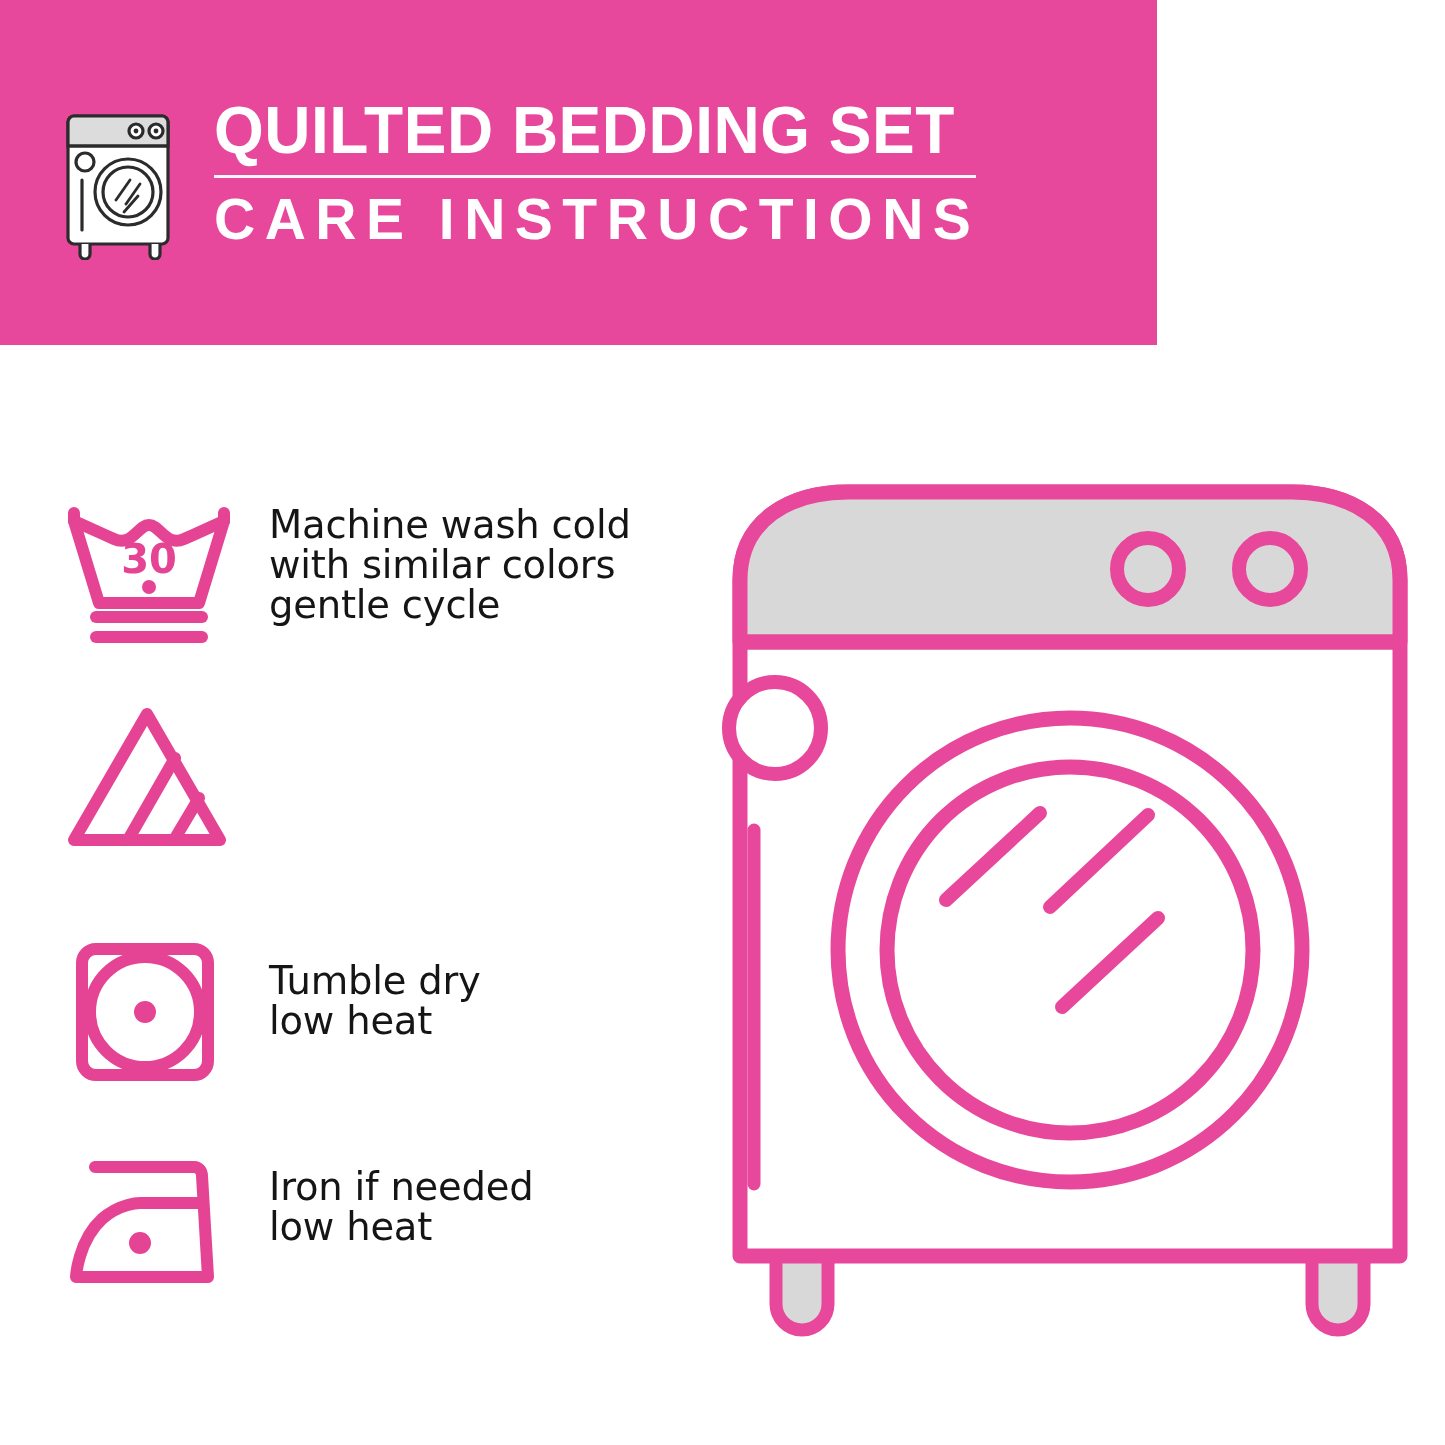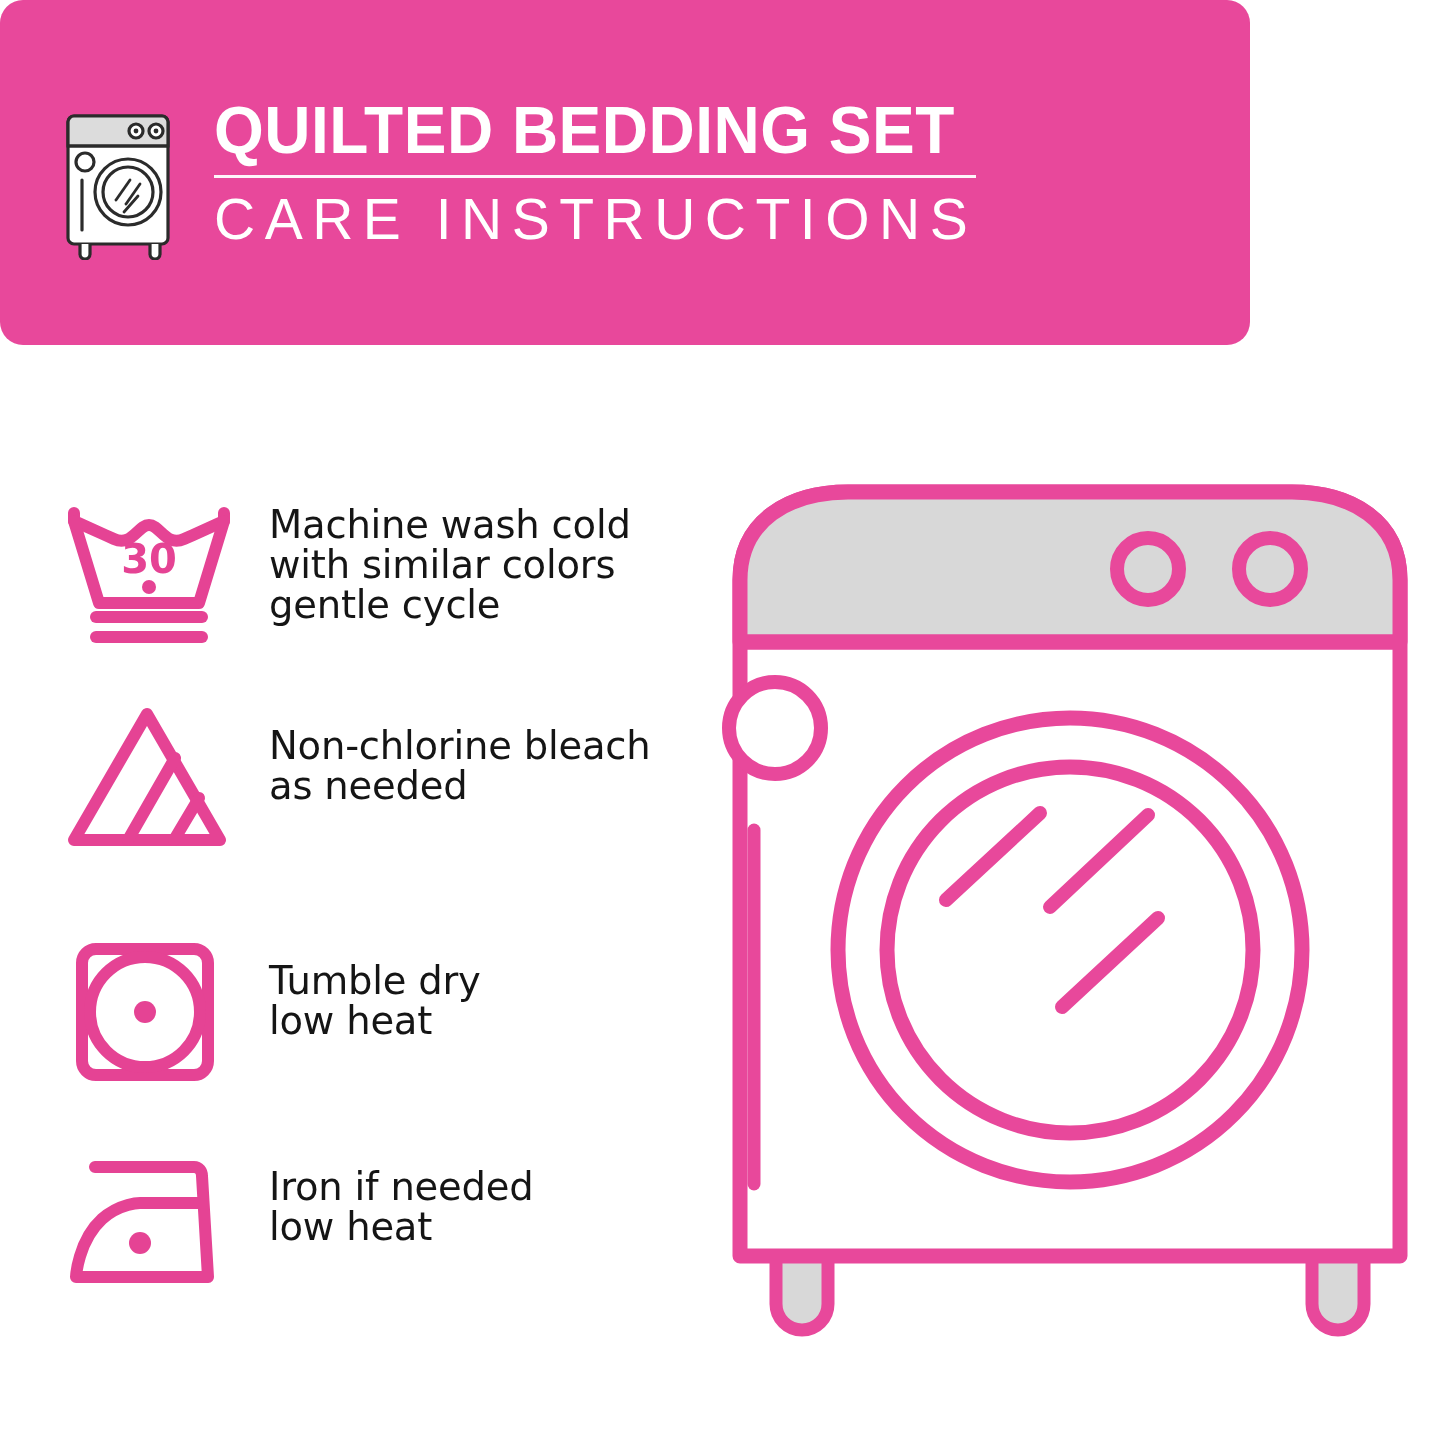--- a/index.html
+++ b/index.html
@@ -20,11 +20,10 @@
     position: absolute;
     left: 0;
     top: 0;
-    width: 1250px;
+    width: 1157px;
     height: 345px;
     background: #e8489b;
     box-sizing: border-box;
-    border-radius: 23px;
   }
   .header-inner {
     position: absolute;

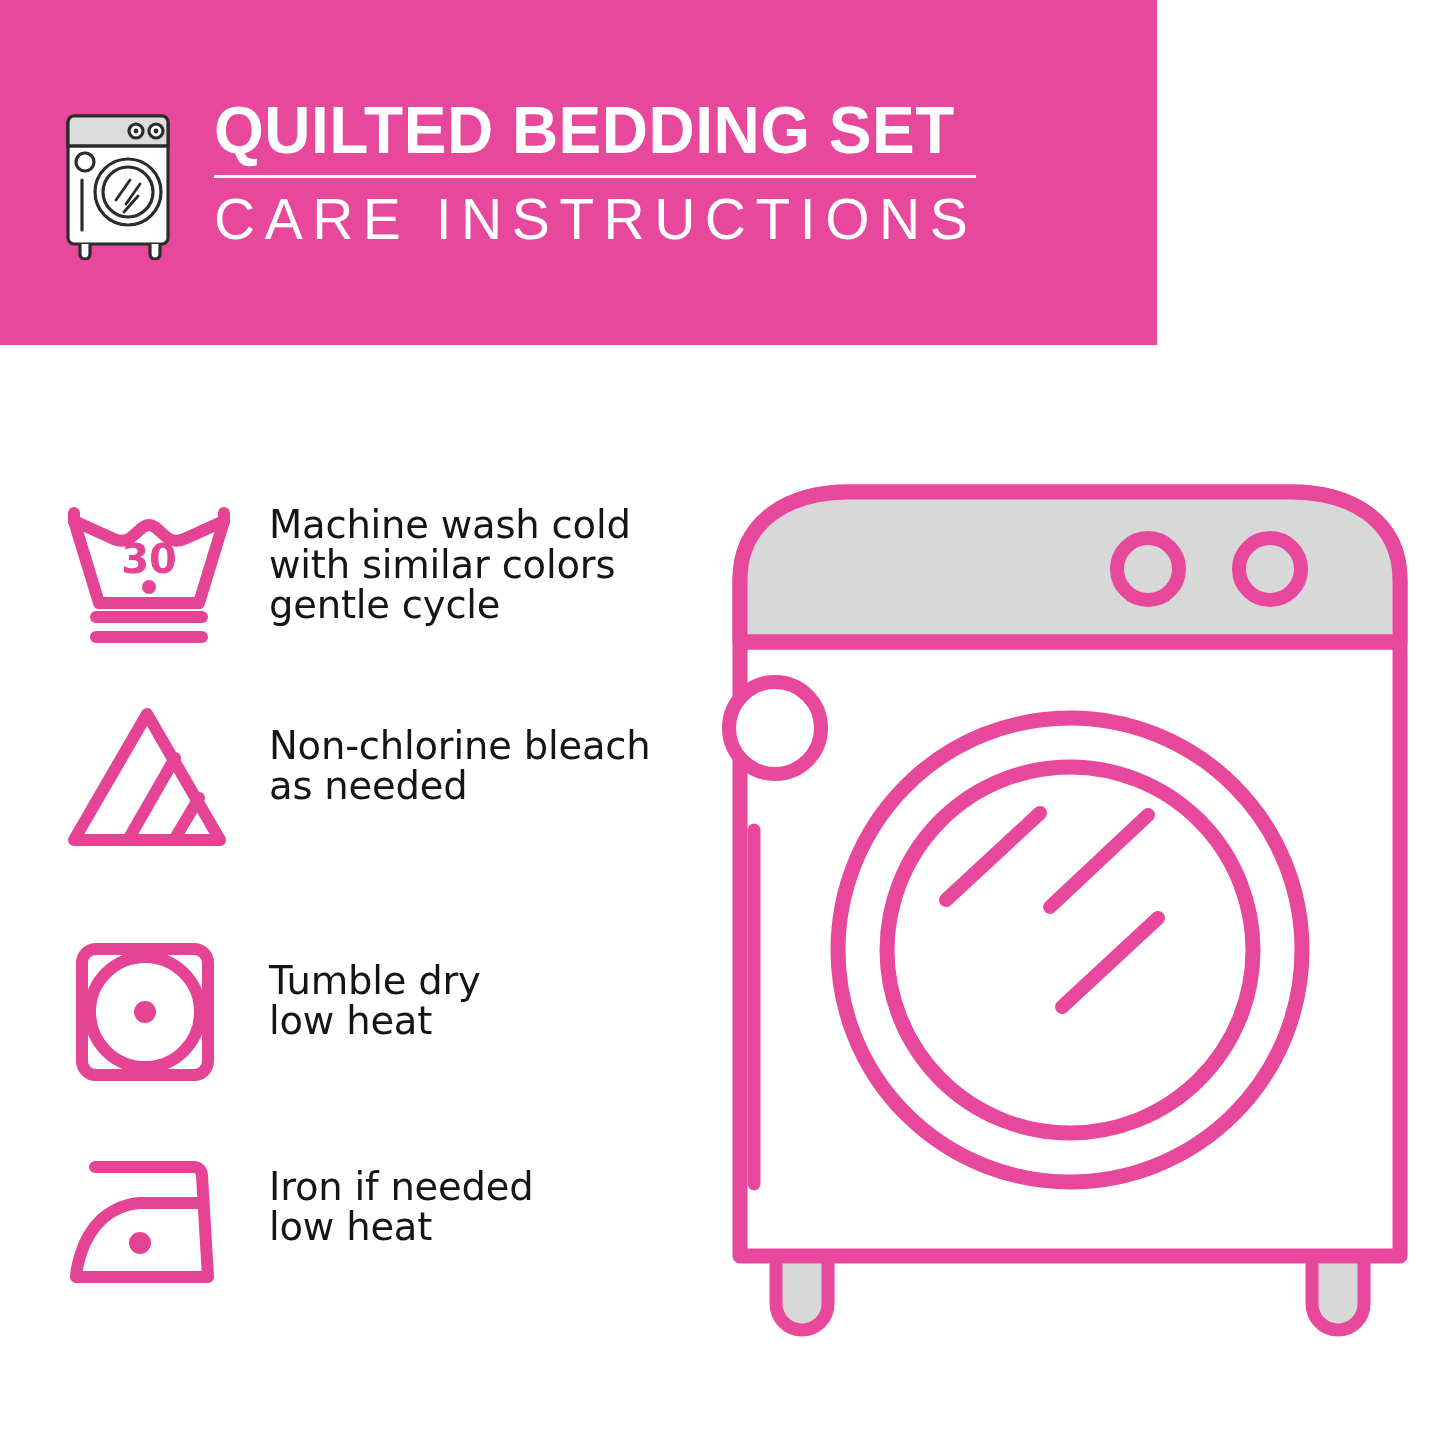--- a/index.html
+++ b/index.html
@@ -66,7 +66,7 @@
     color: #ffffff;
     font-size: 57px;
     line-height: 60px;
-    font-weight: 400;
+    font-weight: 700;
     letter-spacing: 9.5px;
     font-family: "Liberation Sans Narrow", "Liberation Sans", sans-serif;
     white-space: nowrap;

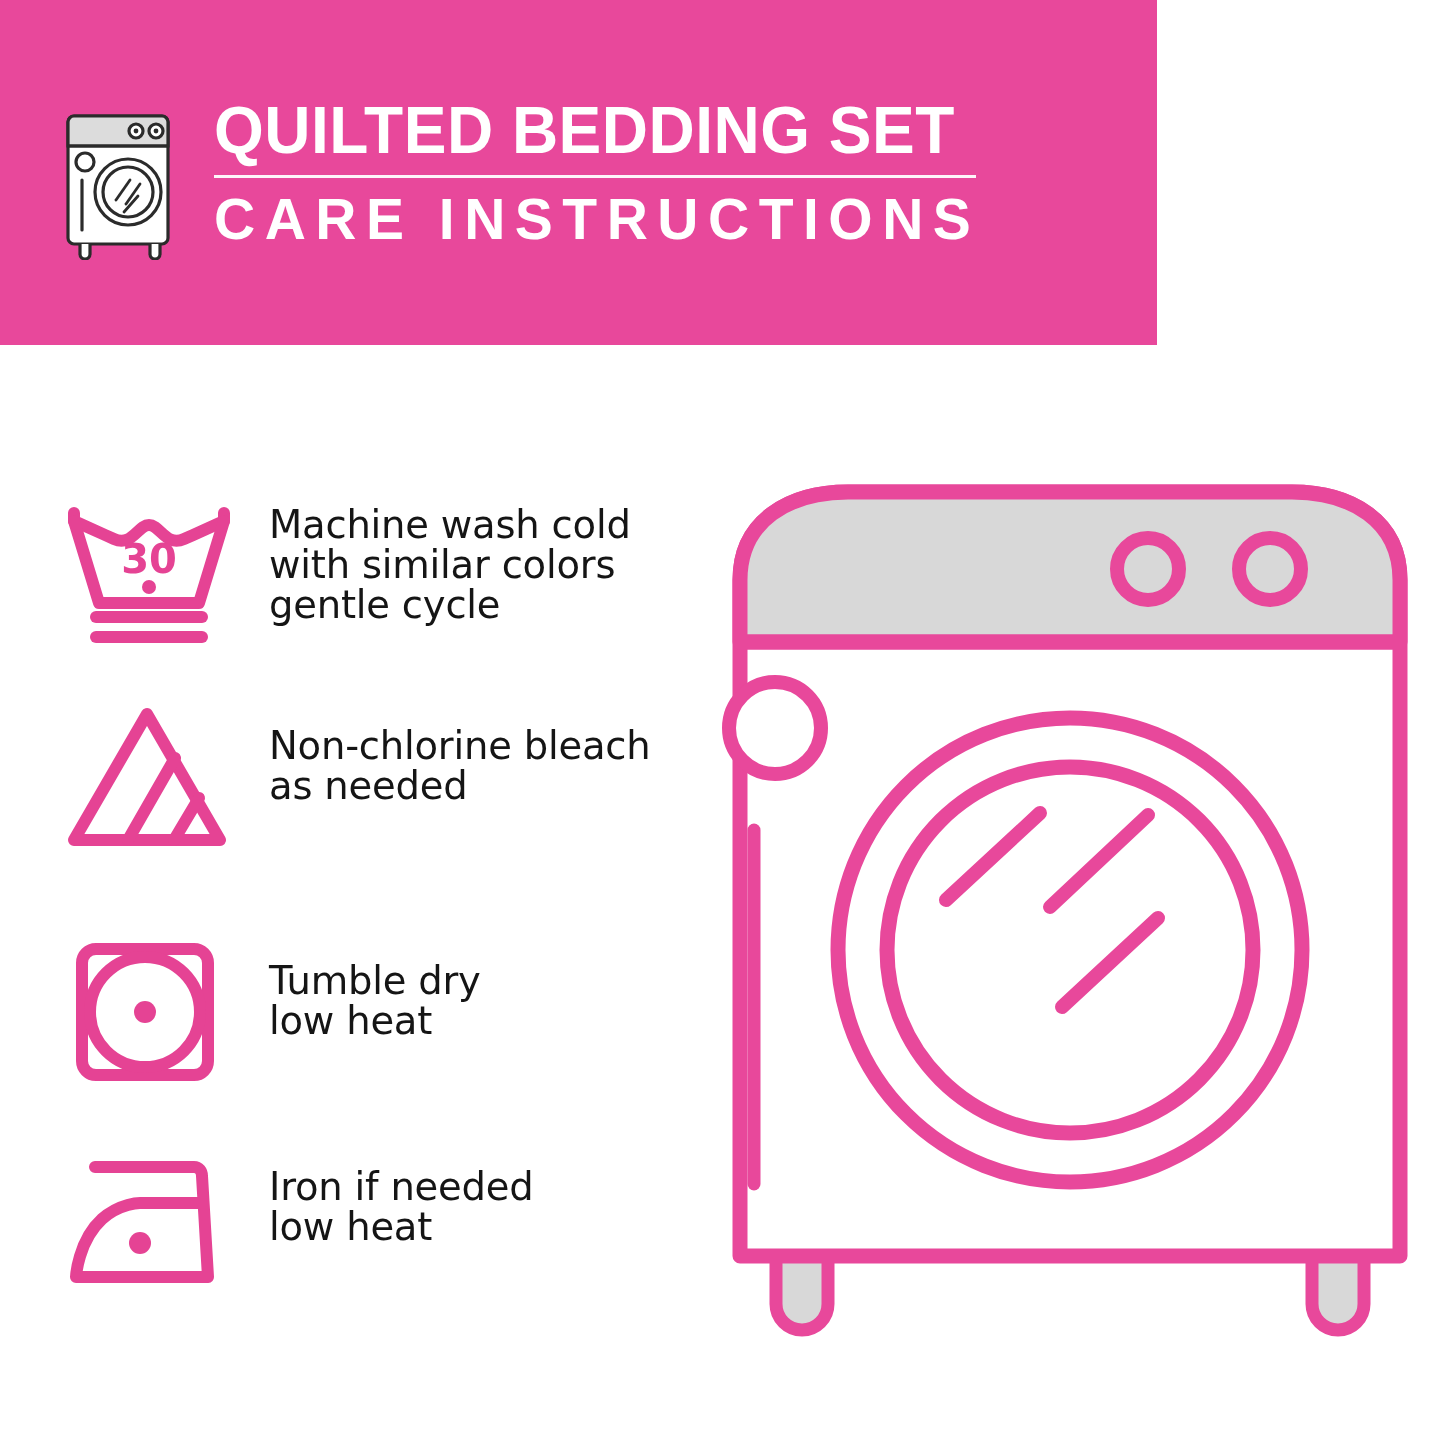--- a/index.html
+++ b/index.html
@@ -197,8 +197,6 @@
         </g>
       </svg>
     </div>
-    <div class="care-label">Non-chlorine bleach
-as needed</div>
   </div>
 
   <div class="care-row care-row-2">

